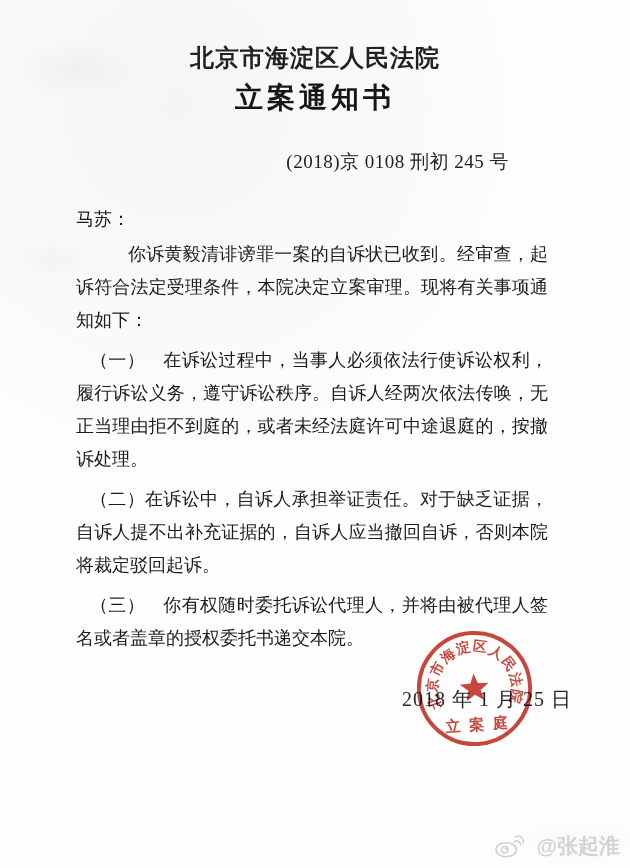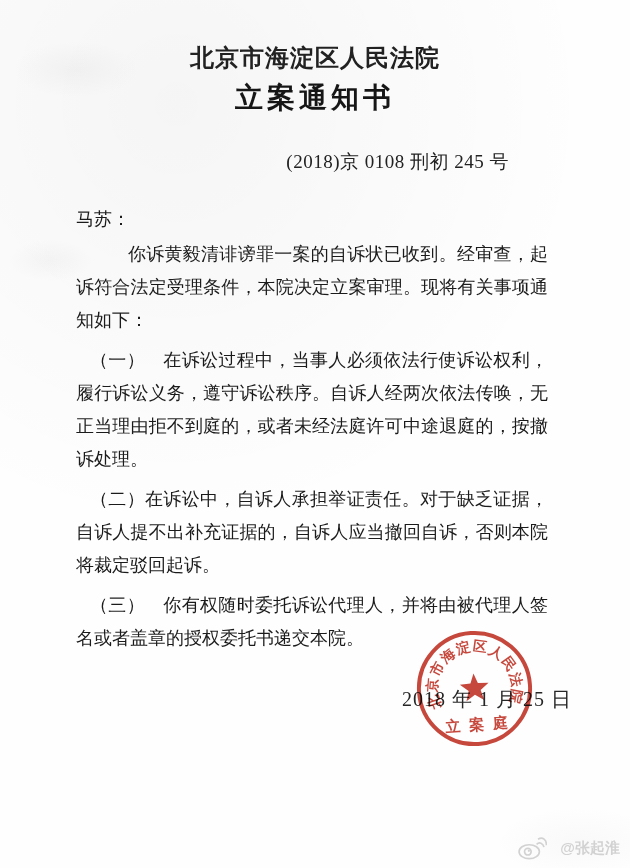--- a/index.html
+++ b/index.html
@@ -126,7 +126,7 @@
     align-items: center;
     gap: 13px;
     color: var(--wm-color, #d2d2d2);
-    font-size: 15px;
+    font-size: 21px;
     font-weight: 600;
     font-family: "Liberation Sans", "DejaVu Sans", sans-serif;
     z-index: 1;

